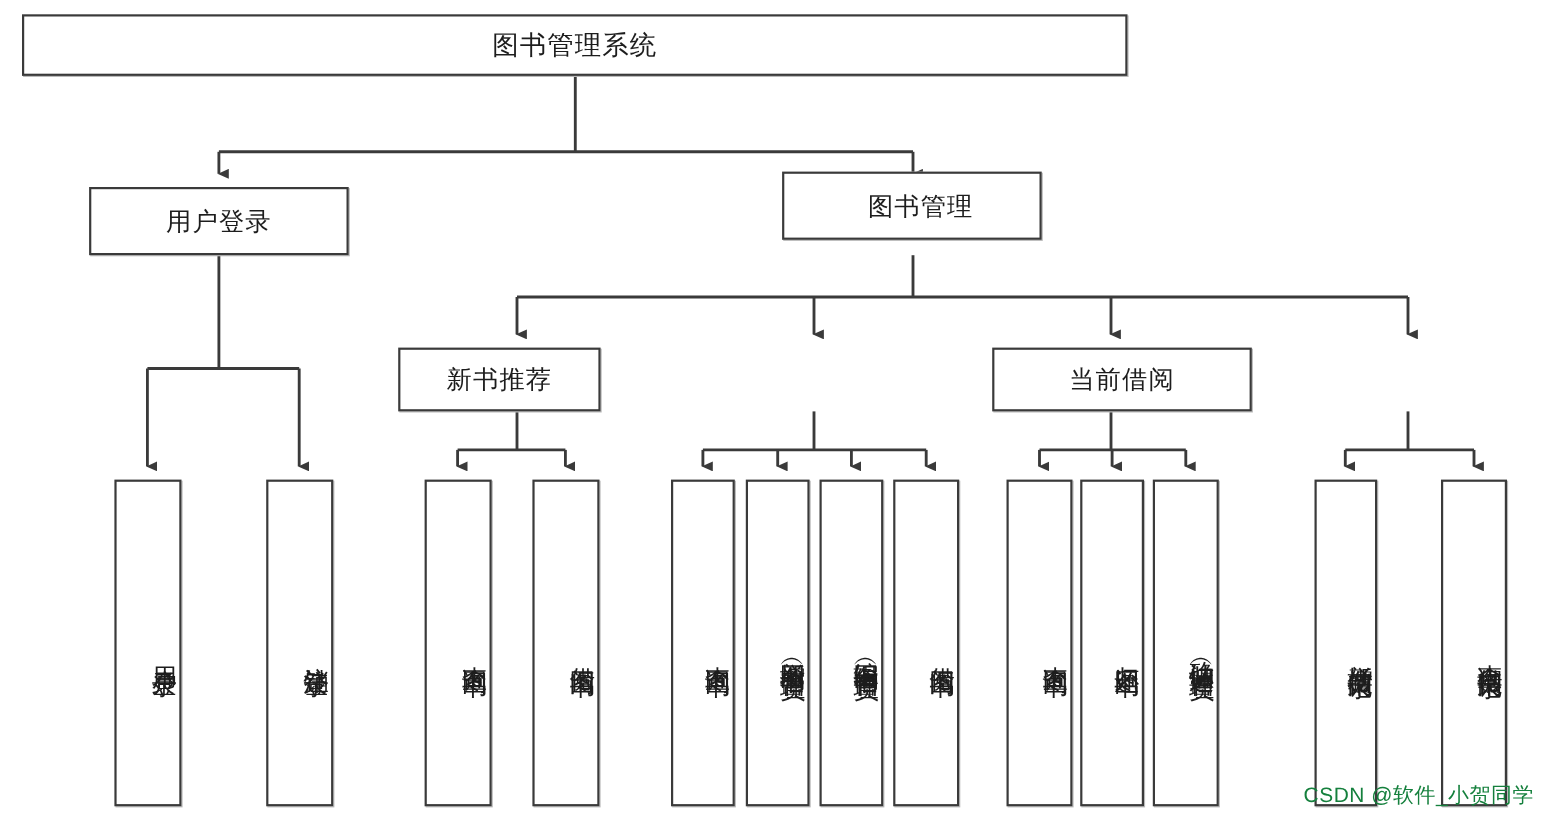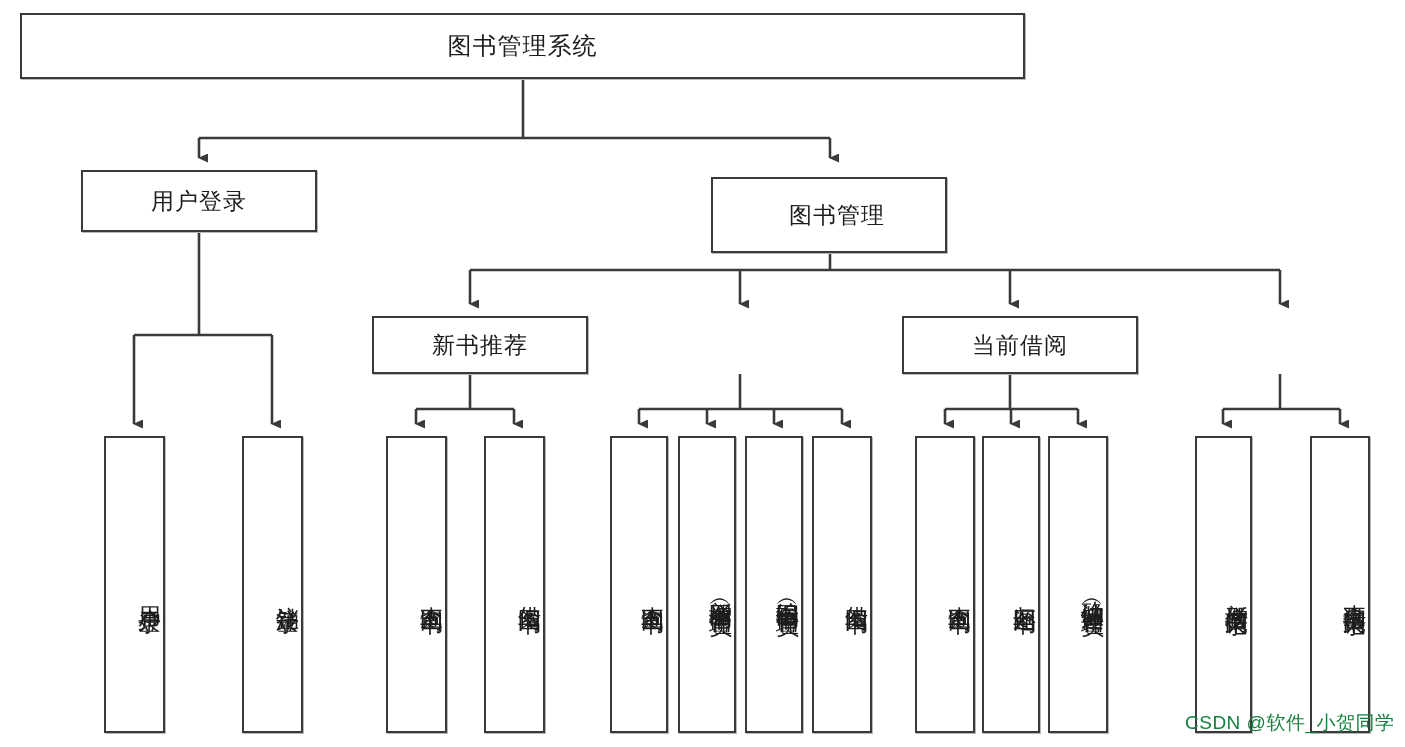--- a/index.html
+++ b/index.html
@@ -124,7 +124,7 @@
     </g>
   </svg>
 
-  <div class="node root h" style="left:20px;top:13px;width:1005px;height:66px;justify-content:center;">
+  <div class="node root h" style="left:20px;top:13px;width:1005px;height:56px;justify-content:center;">
     <span>图书管理系统</span>
   </div>
 

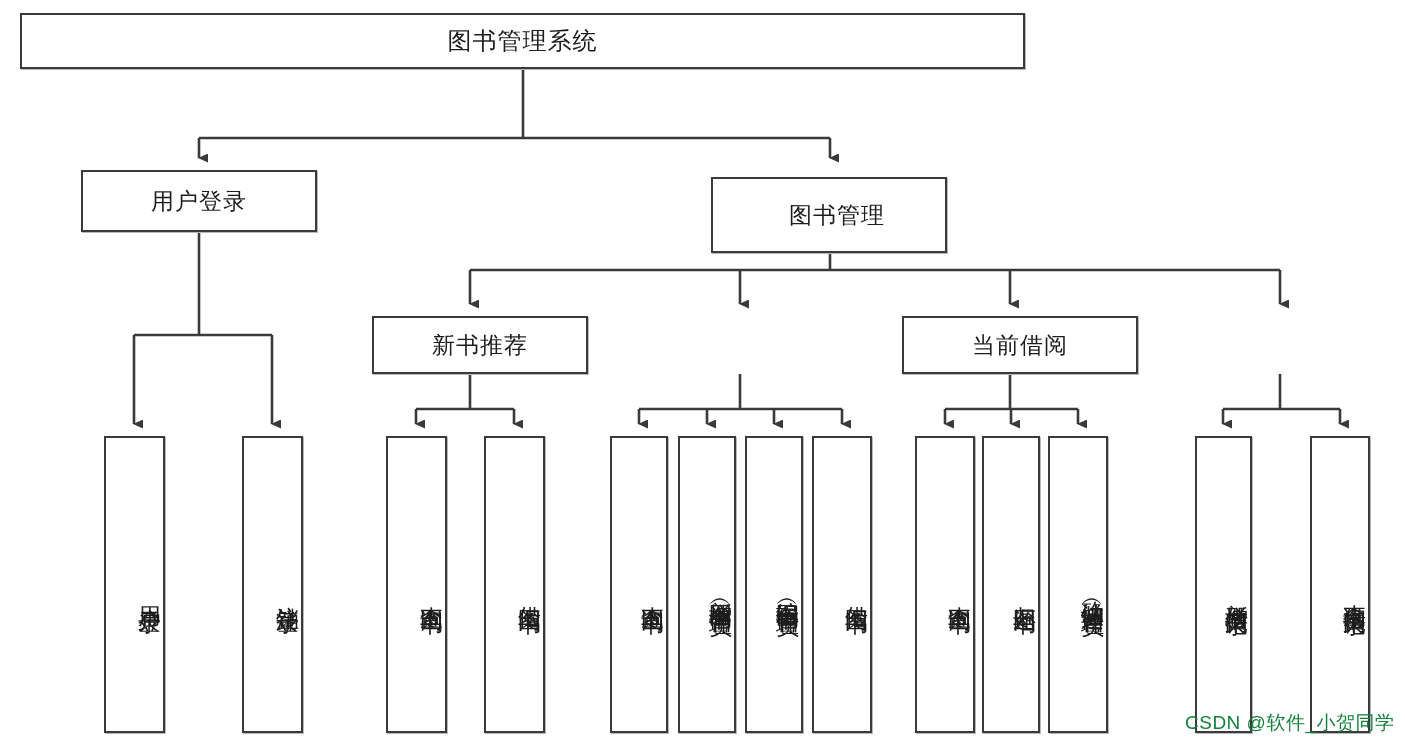--- a/index.html
+++ b/index.html
@@ -131,7 +131,7 @@
   <div class="node h" style="left:81px;top:170px;width:236px;height:62px;">
     <span>用户登录</span>
   </div>
-  <div class="node h" style="left:711px;top:177px;width:236px;height:76px;padding-left:16px;">
+  <div class="node h" style="left:711px;top:156px;width:236px;height:62px;padding-left:16px;">
     <span>图书管理</span>
   </div>
 

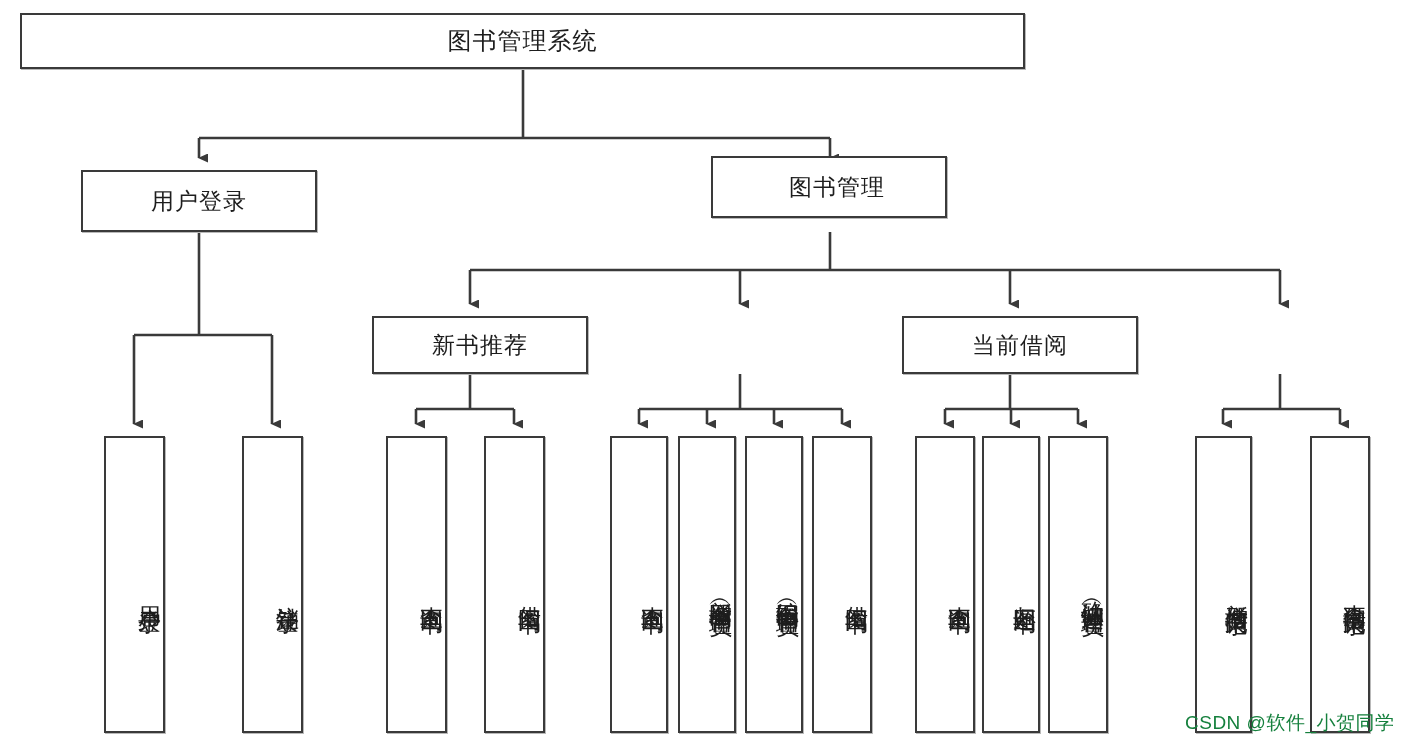--- a/index.html
+++ b/index.html
@@ -135,7 +135,7 @@
     <span>图书管理</span>
   </div>
 
-  <div class="node h" style="left:372px;top:316px;width:216px;height:58px;">
+  <div class="node h" style="left:362px;top:316px;width:184px;height:58px;">
     <span>新书推荐</span>
   </div>
   <div class="node h" style="left:902px;top:316px;width:236px;height:58px;">

